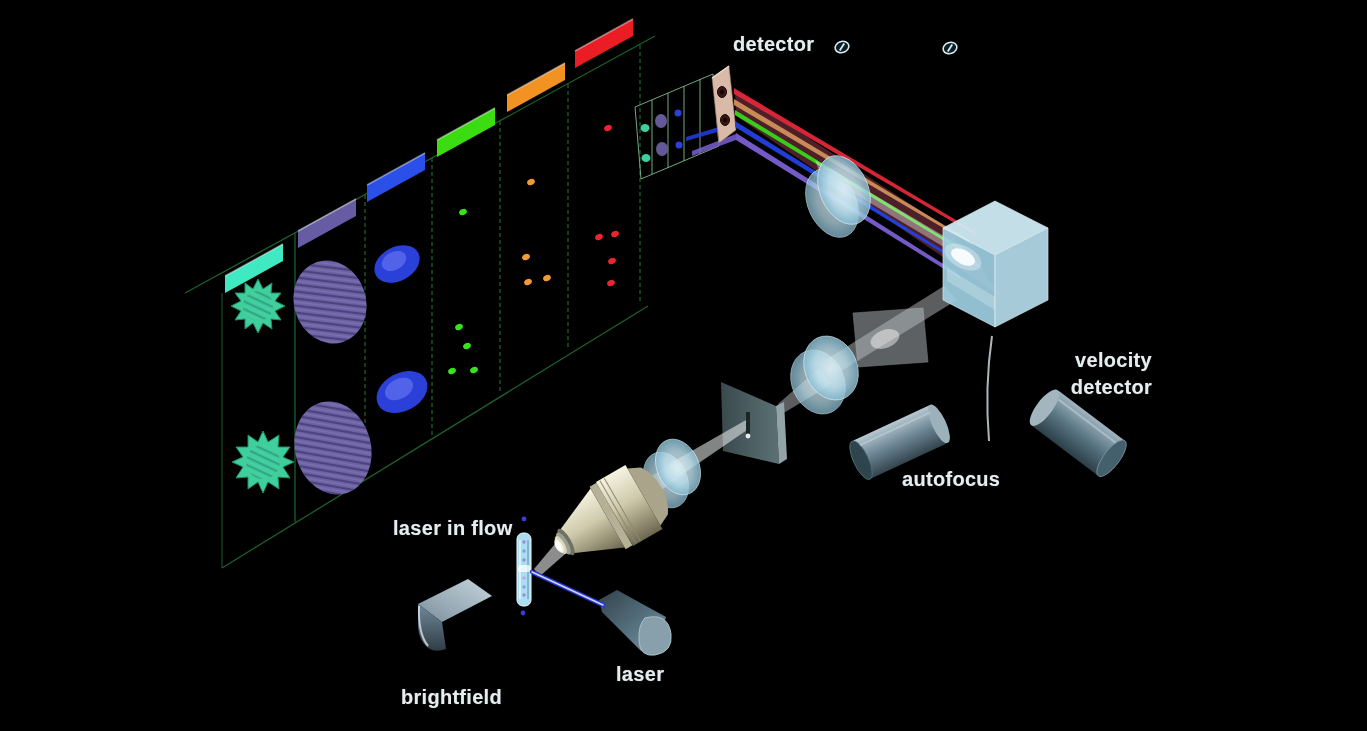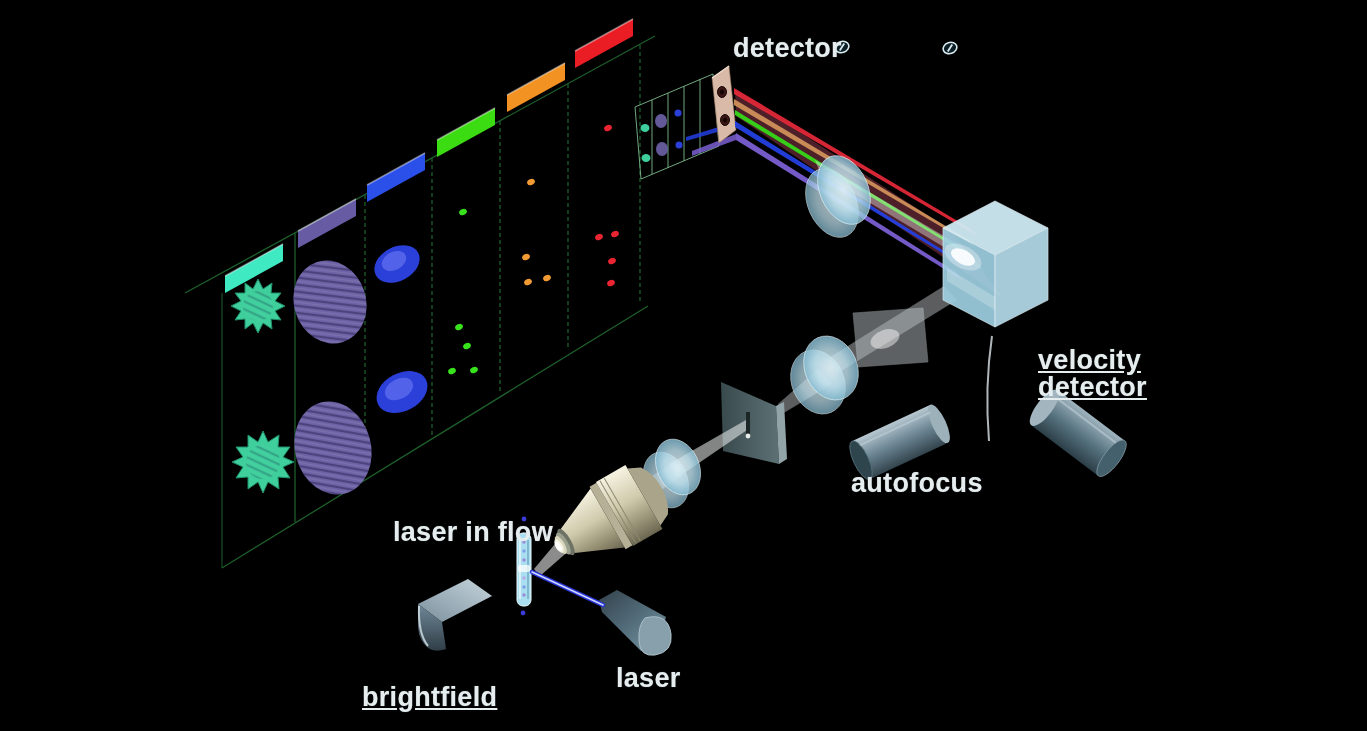--- a/index.html
+++ b/index.html
@@ -6,7 +6,7 @@
   #stage{position:relative;width:1367px;height:731px;background:#000;overflow:hidden;margin:0 auto;
          font-family:"Liberation Sans",sans-serif;}
   #art{position:absolute;left:0;top:0;}
-  .label{position:absolute;font-size:27px;font-weight:700;color:#e6edef;letter-spacing:.3px;
+  .label{position:absolute;font-size:20px;font-weight:700;color:#e6edef;letter-spacing:.3px;
          white-space:nowrap;text-shadow:0 0 1px rgba(220,235,238,.45);}
   .label-block{text-align:left;line-height:27px;text-decoration:underline;}
 </style>

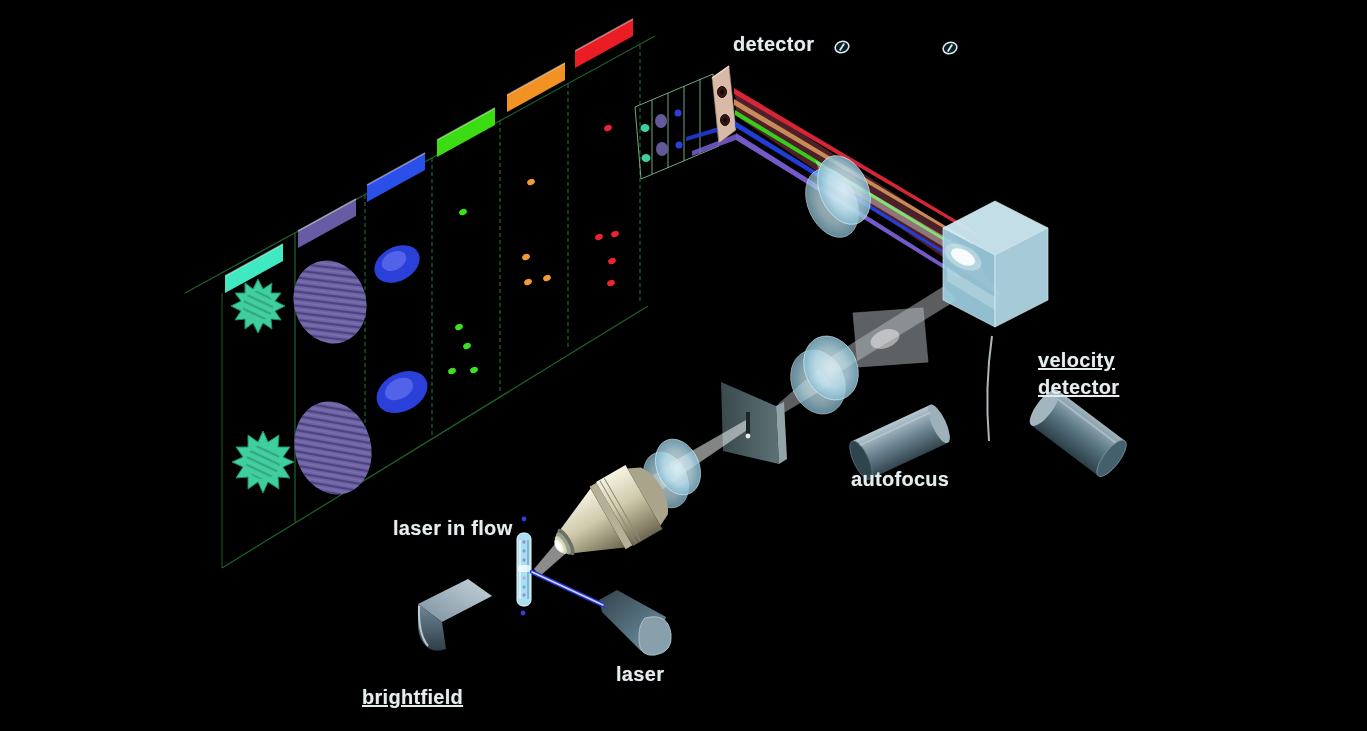--- a/index.html
+++ b/index.html
@@ -8,7 +8,7 @@
   #art{position:absolute;left:0;top:0;}
   .label{position:absolute;font-size:20px;font-weight:700;color:#e6edef;letter-spacing:.3px;
          white-space:nowrap;text-shadow:0 0 1px rgba(220,235,238,.45);}
-  .label-block{text-align:left;line-height:27px;text-decoration:underline;}
+  .label-block{text-align:right;line-height:27px;}
 </style>
 </head>
 <body>

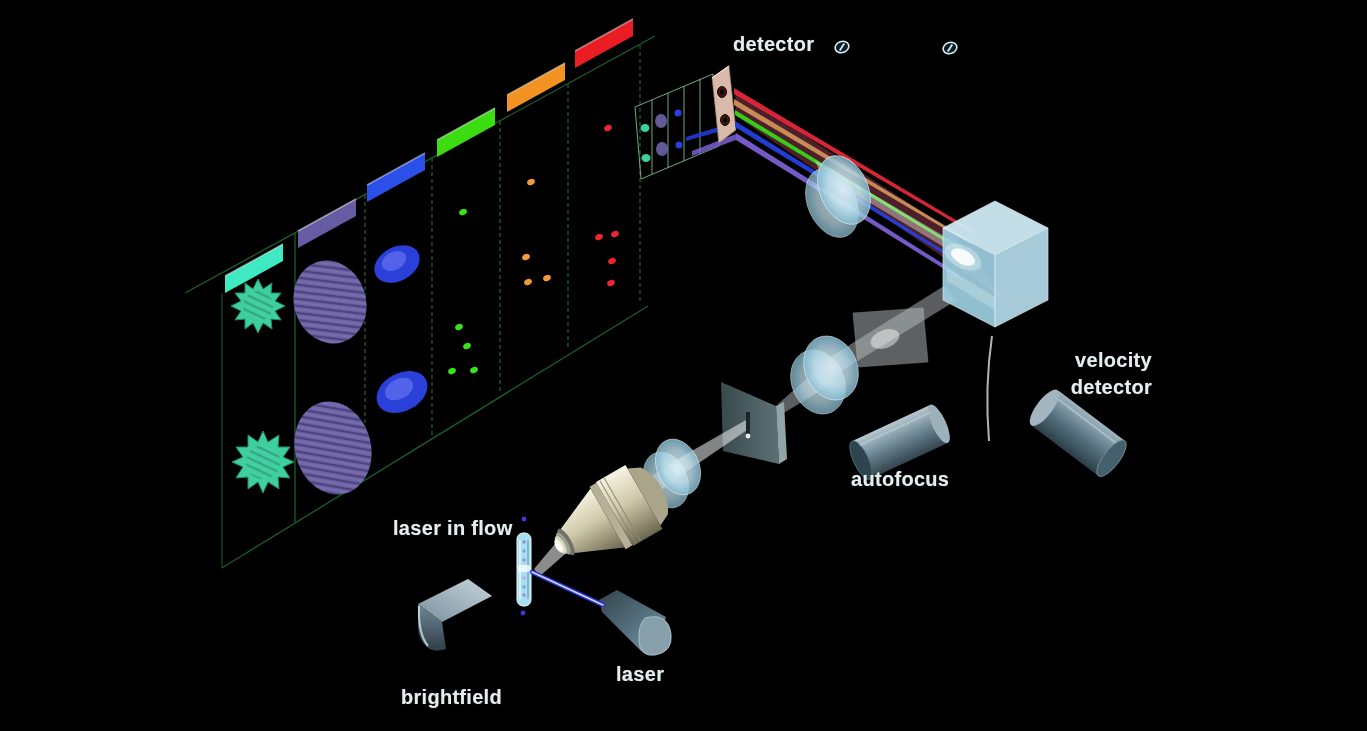--- a/index.html
+++ b/index.html
@@ -291,7 +291,7 @@
   <div>velocity</div>
   <div>detector</div>
 </div>
-<div class="label" style="left:851px;top:468px;">autofocus</div>
+<div class="label" style="left:902px;top:468px;">autofocus</div>
 <div class="label" style="left:393px;top:517px;">laser in flow</div>
 <div class="label" style="left:616px;top:663px;">laser</div>
 <div class="label label-block" style="left:362px;top:683px;width:140px;line-height:29px;">

